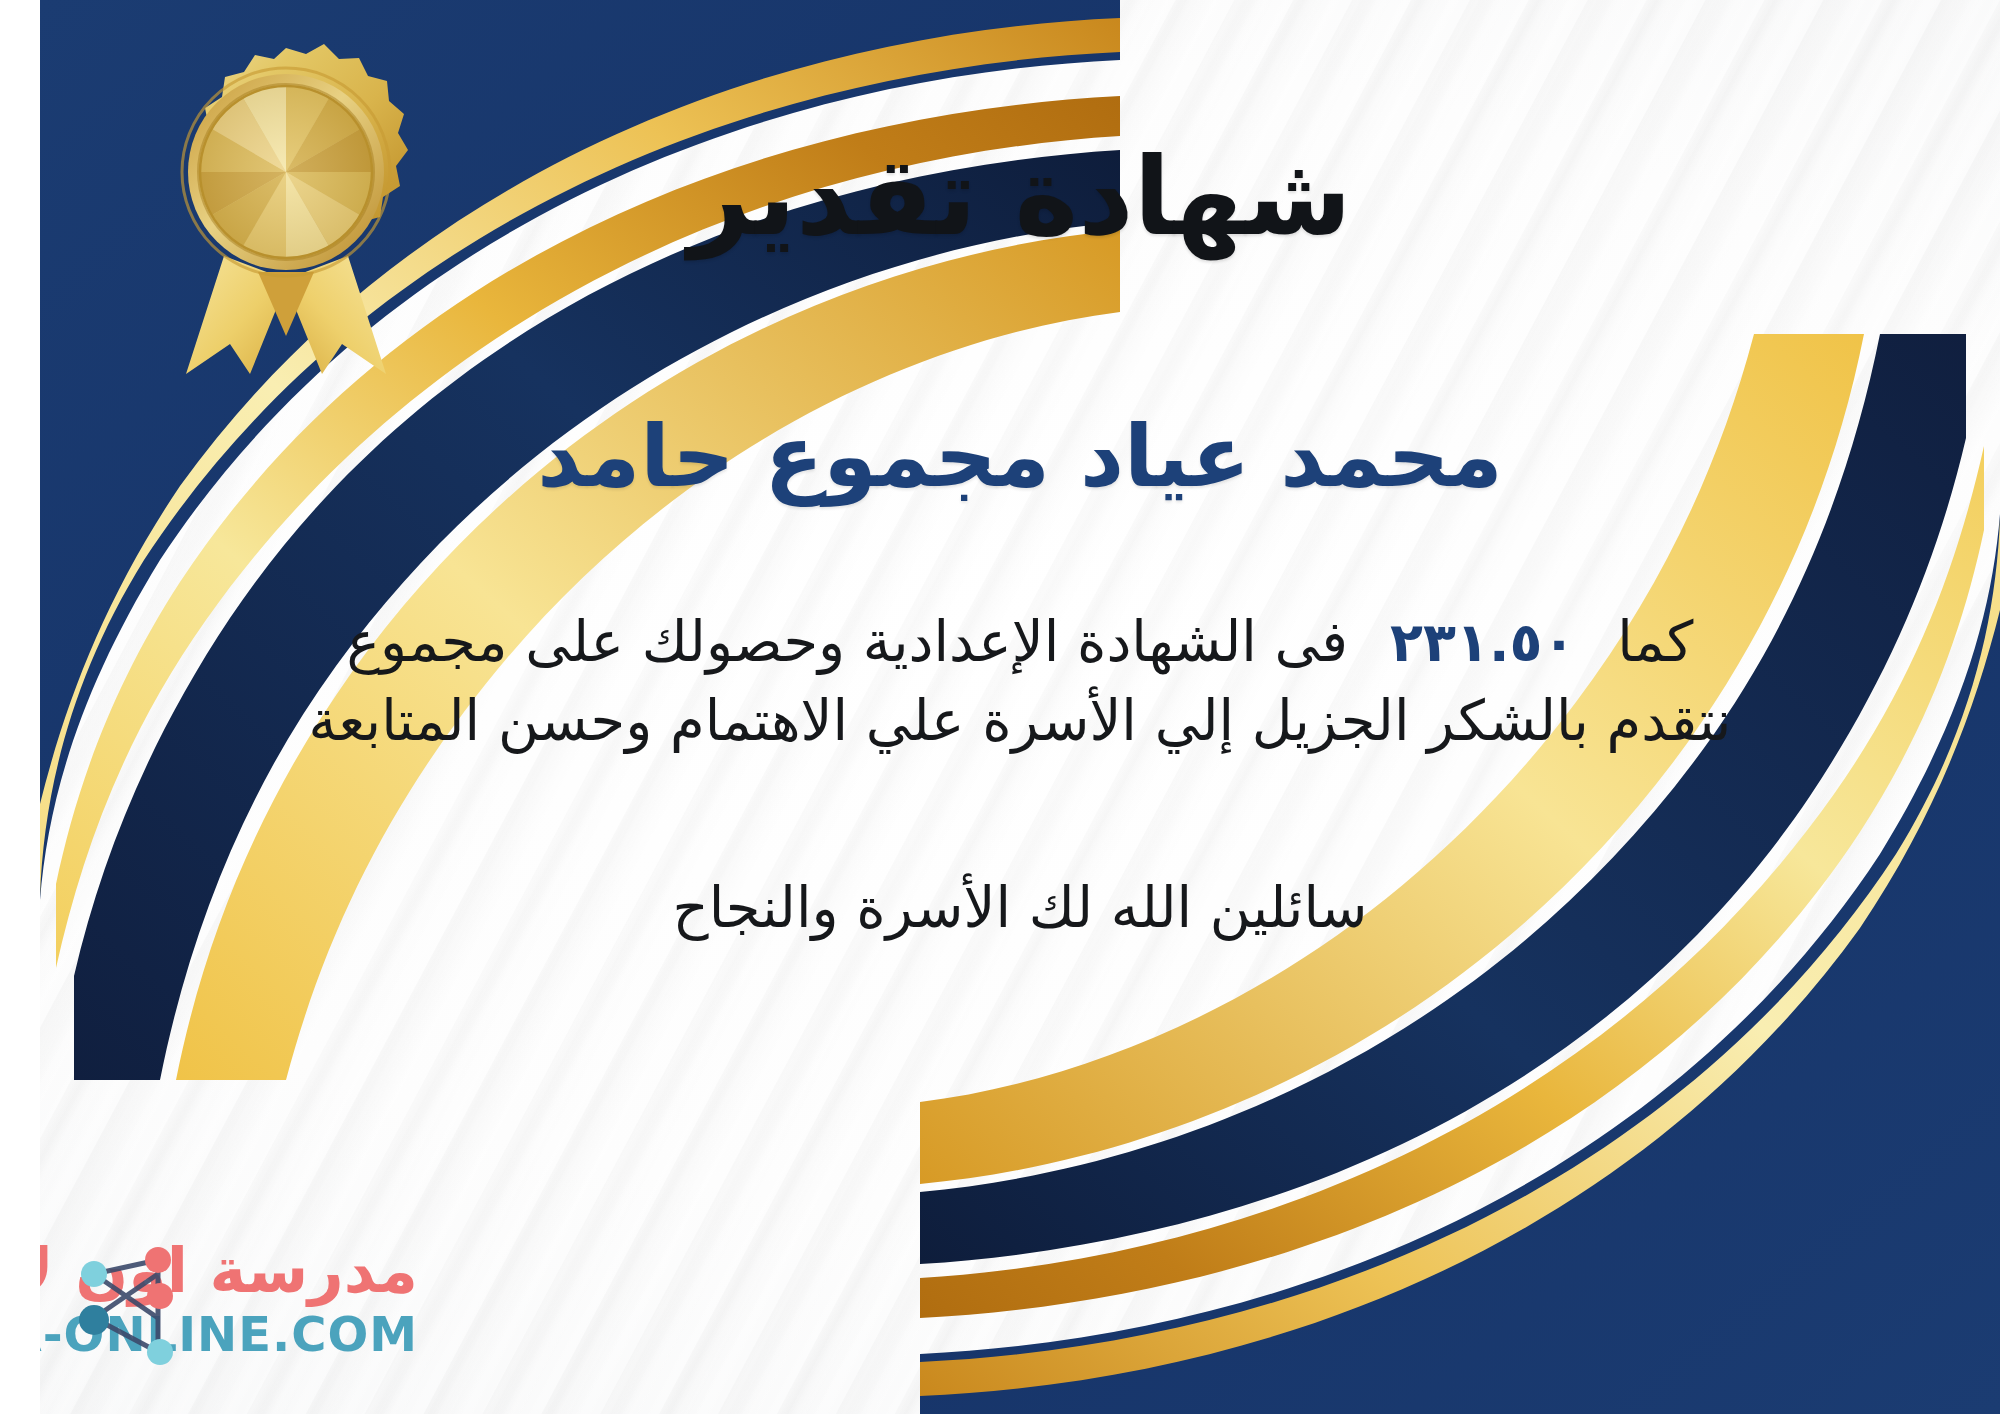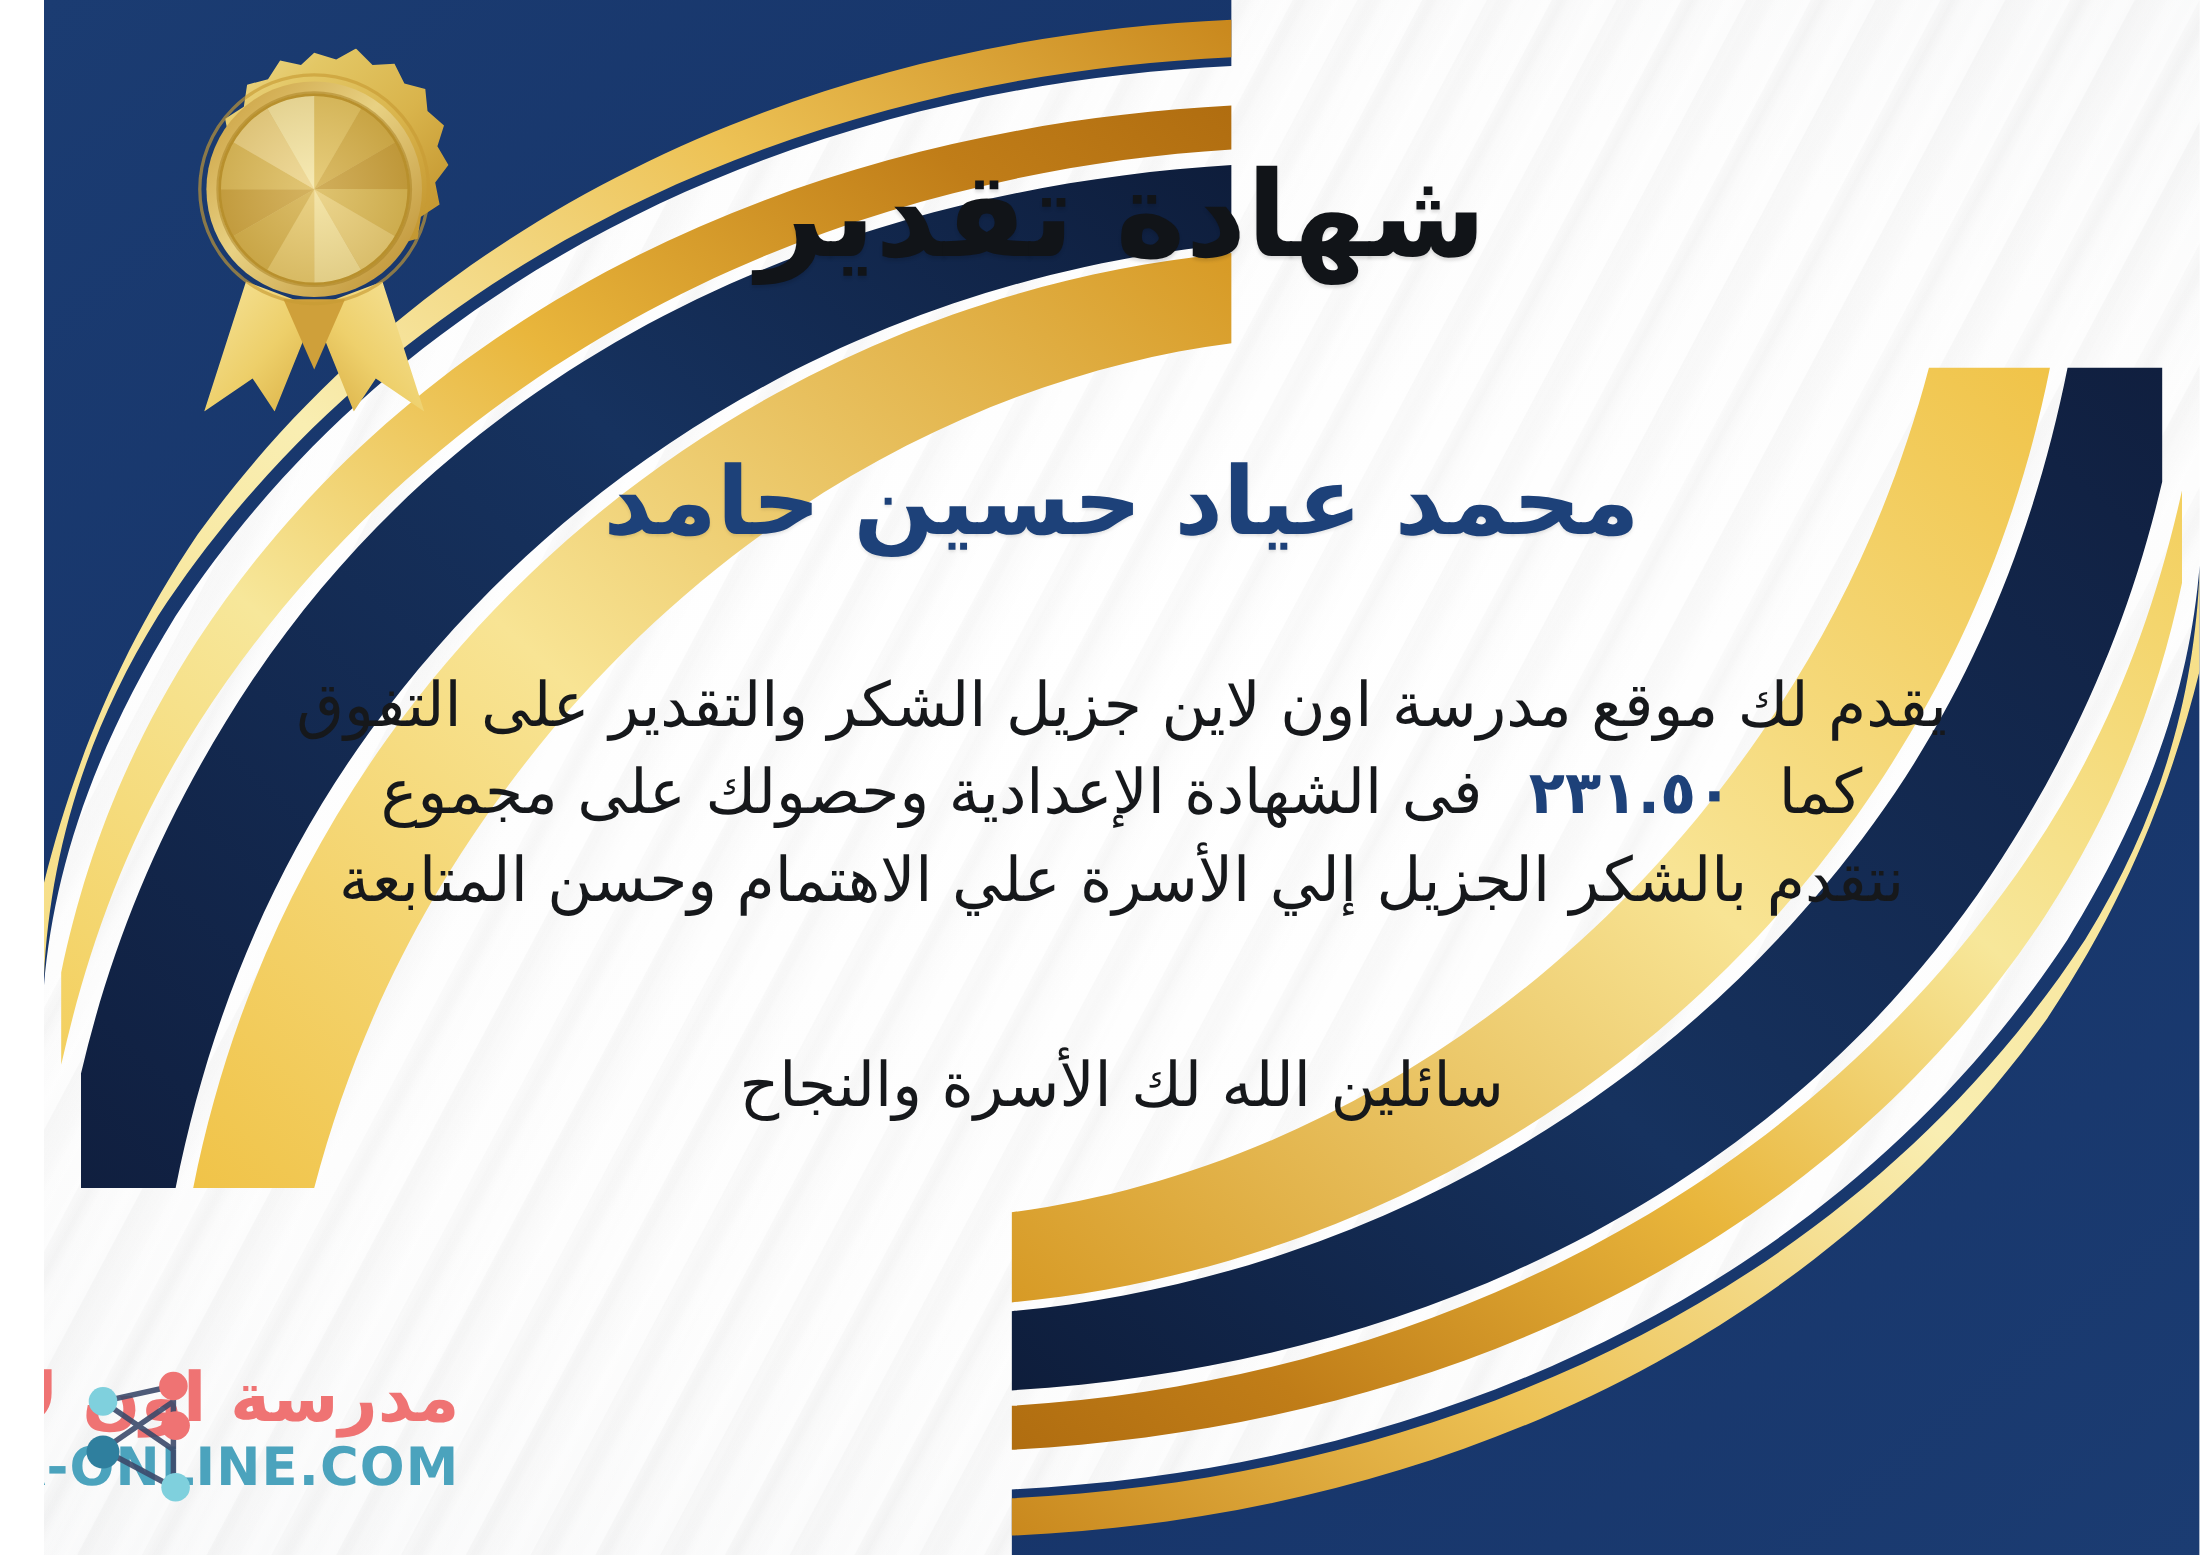--- a/index.html
+++ b/index.html
@@ -298,7 +298,7 @@
 
     <div class="cert-title">شهادة تقدير</div>
 
-    <div class="recipient-name">محمد عياد حسين حامد</div>
+    <div class="recipient-name">محمد عياد مجموع حامد</div>
 
     <div class="body-block">
       <span class="body-line">يقدم لك موقع مدرسة اون لاين جزيل الشكر  والتقدير على التفوق</span>

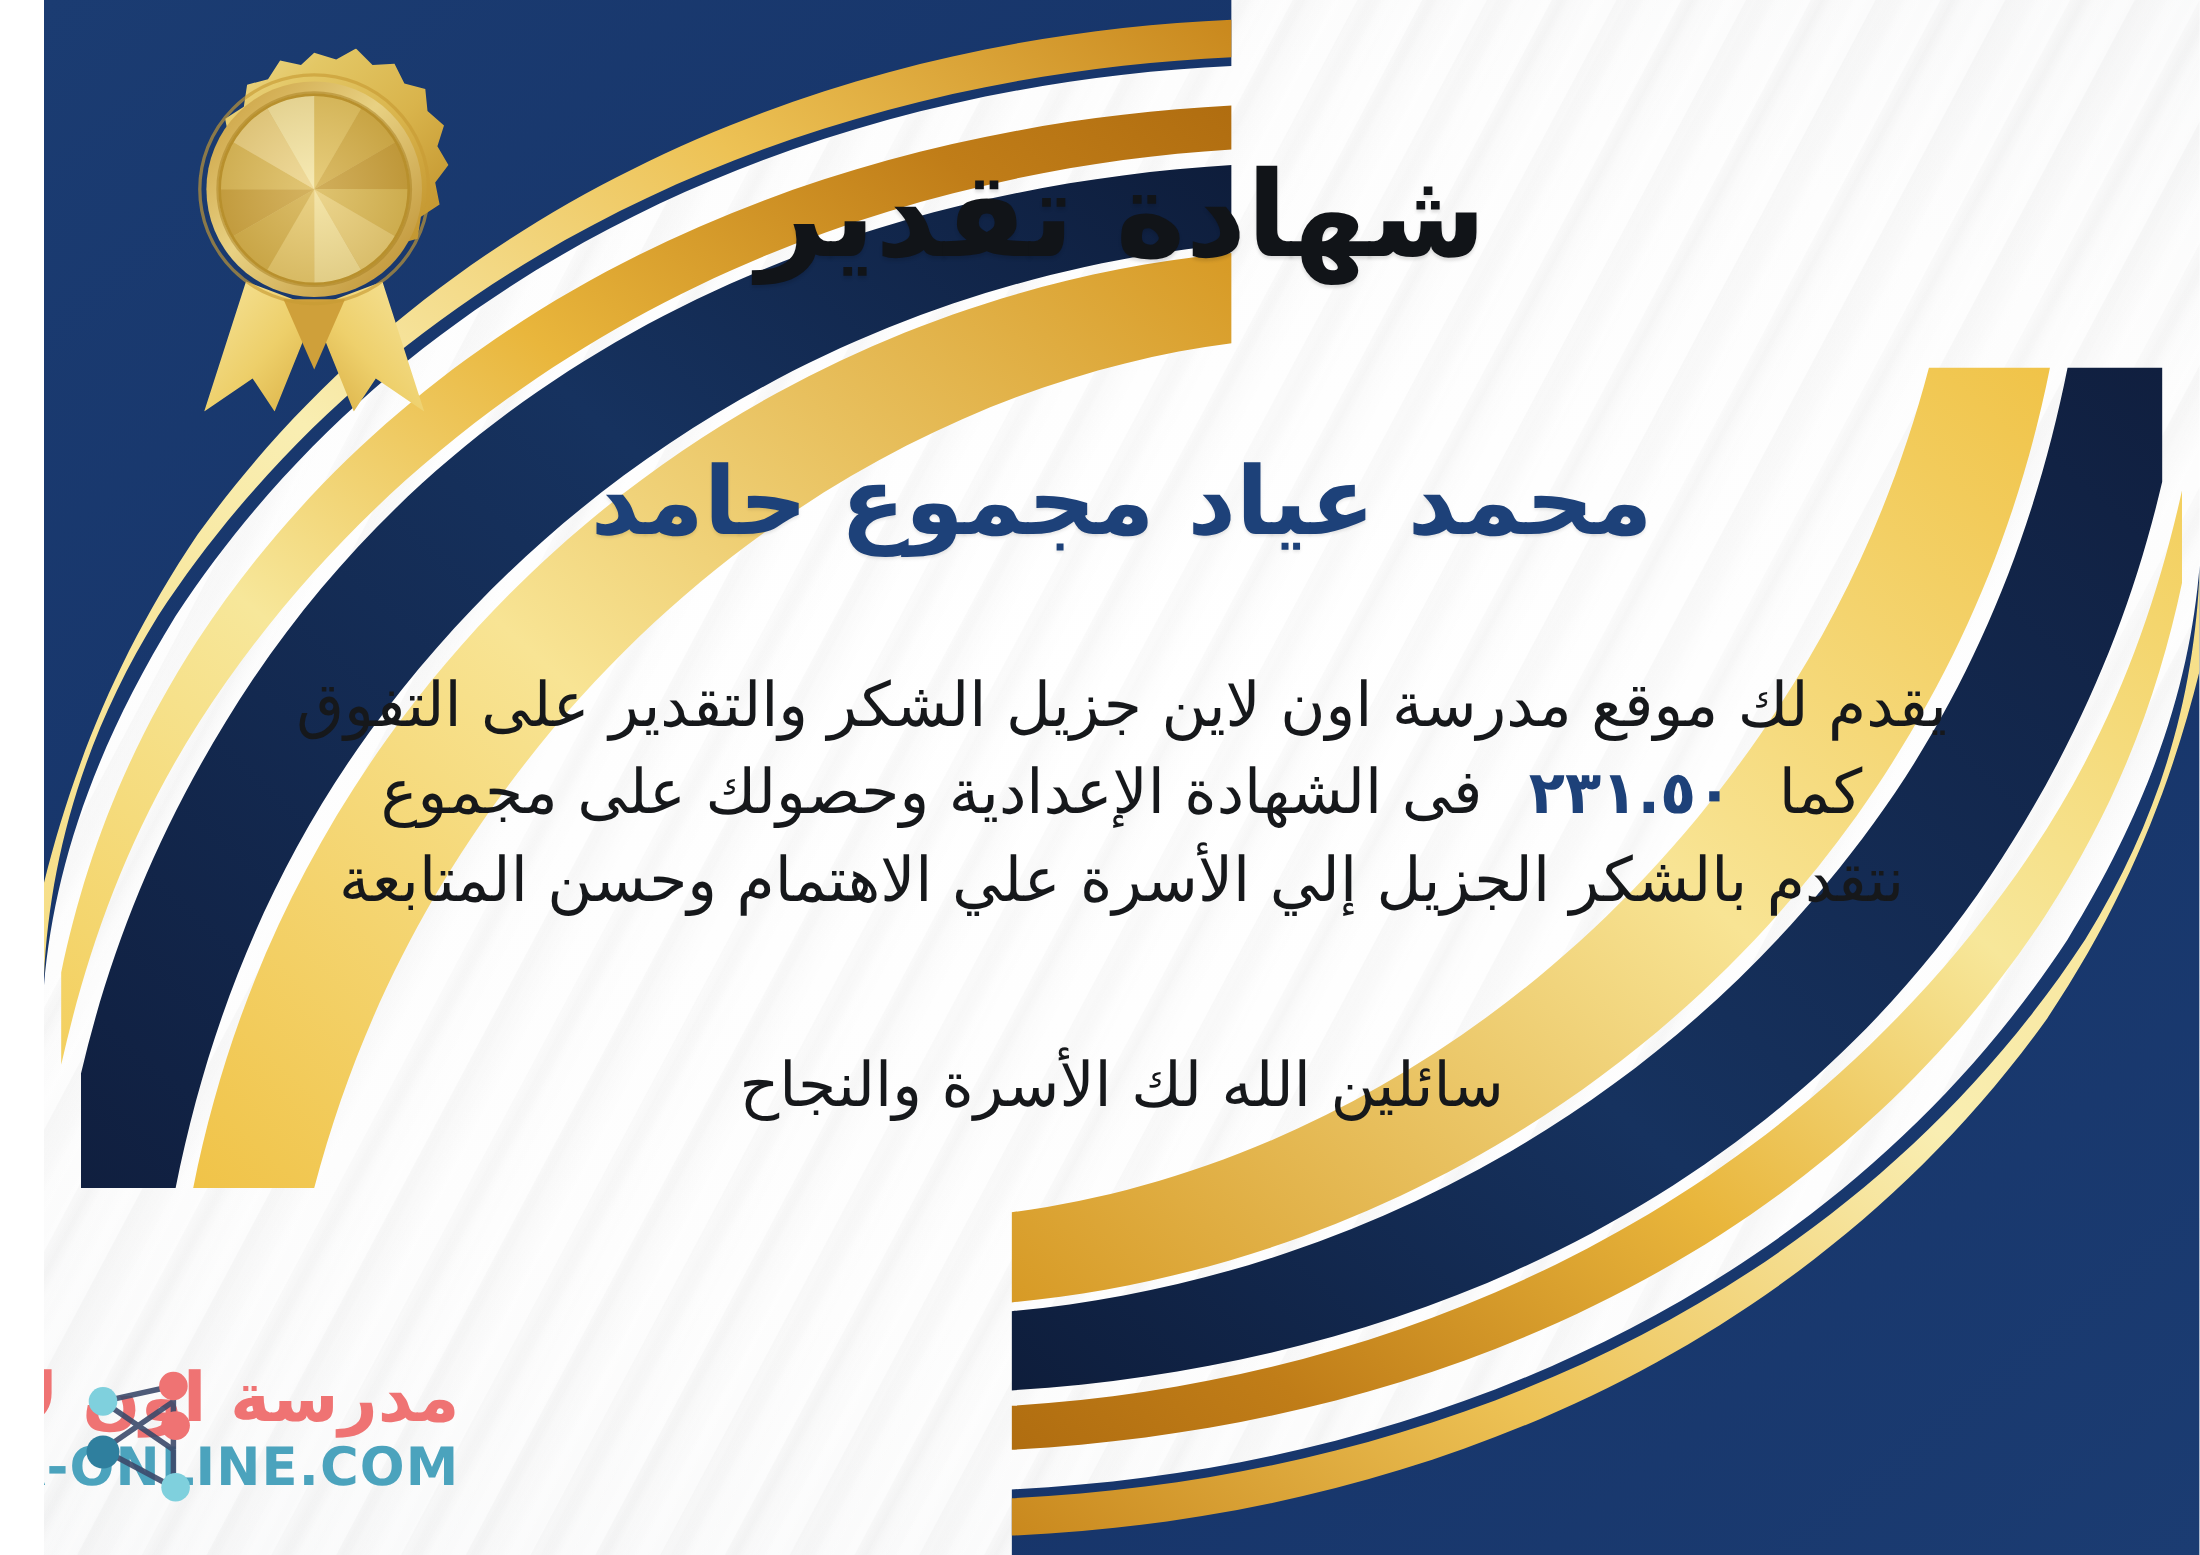--- a/index.html
+++ b/index.html
@@ -301,7 +301,6 @@
     <div class="recipient-name">محمد عياد مجموع حامد</div>
 
     <div class="body-block">
-      <span class="body-line">يقدم لك موقع مدرسة اون لاين جزيل الشكر  والتقدير على التفوق</span>
 
       <span class="body-line mid">
         <span>كما</span>

